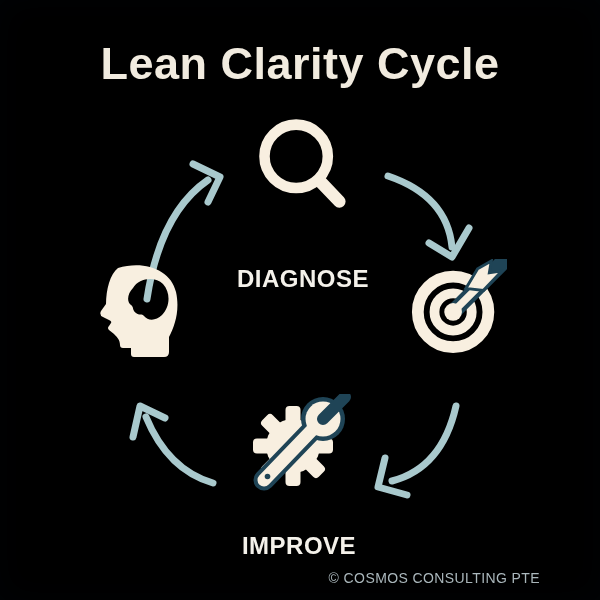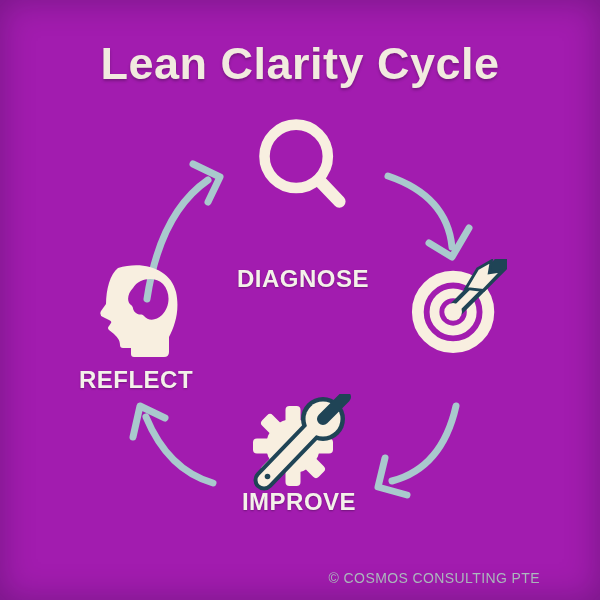--- a/index.html
+++ b/index.html
@@ -6,7 +6,7 @@
   .canvas{
     position:relative;
     width:600px;height:600px;
-    background:#a21caf;
+    background:#000000;
     overflow:hidden;
     font-family:"Liberation Sans", sans-serif;
   }

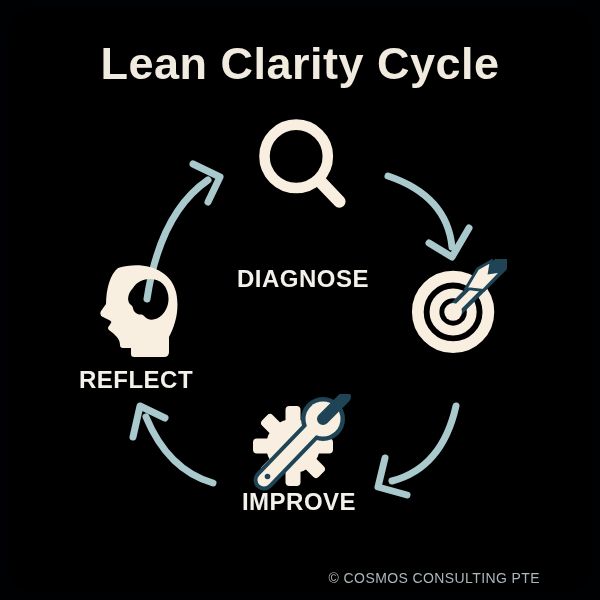--- a/index.html
+++ b/index.html
@@ -126,7 +126,6 @@
         Z"></path>
     </svg>
   </div>
-  <div class="stage-label" style="left:136px;top:366px;">REFLECT</div>
 
   <div class="footer">© COSMOS CONSULTING PTE</div>
 

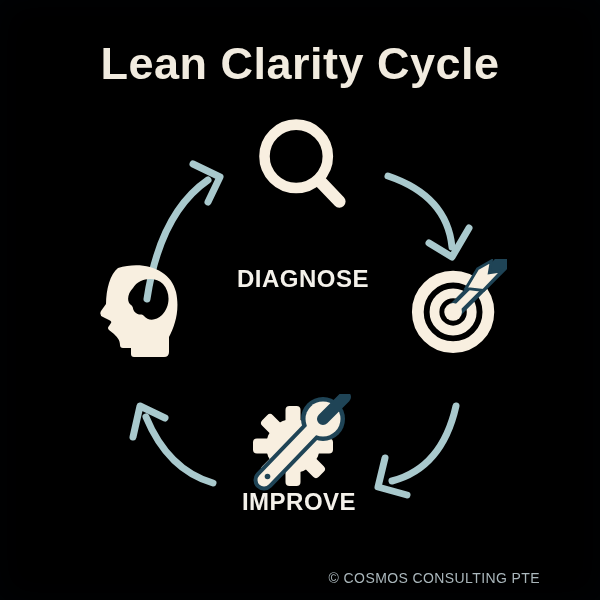--- a/index.html
+++ b/index.html
@@ -98,7 +98,7 @@
       <circle cx="23.5" cy="82.5" r="2.8" fill="#1F4456"></circle>
     </svg>
   </div>
-  <div class="stage-label" style="left:299px;top:488px;">IMPROVE</div>
+  <div class="stage-label" style="left:299px;top:532px;">IMPROVE</div>
 
   <div class="icon" style="left:95px;top:262px;width:92px;height:100px;">
     <svg viewBox="0 0 92 100">

